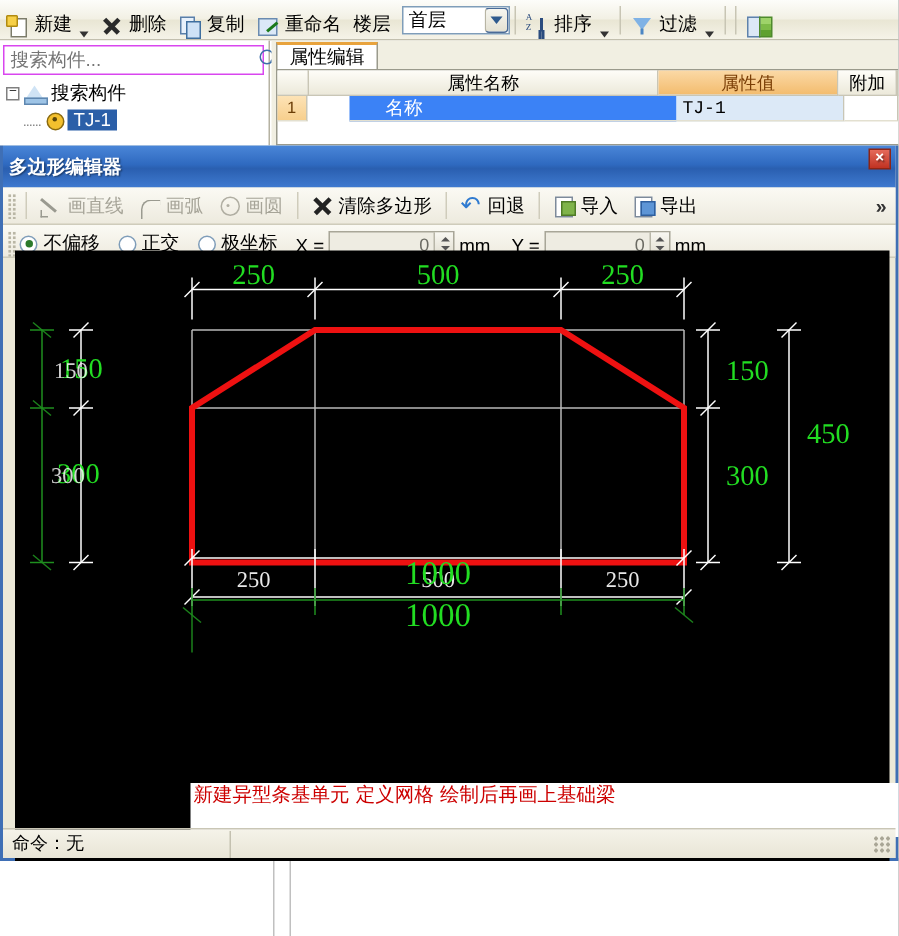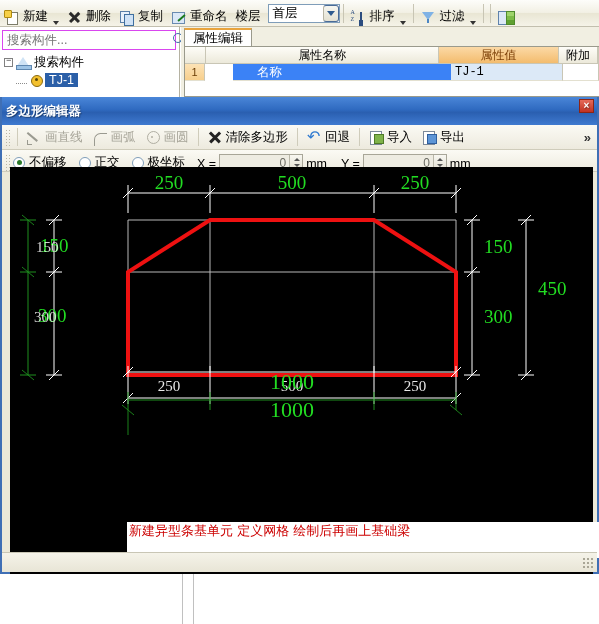--- a/index.html
+++ b/index.html
@@ -516,6 +516,7 @@
   </div>
 
   <div class="statusbar">
+    <div class="sb-cell" style="width:152px;">命令：无</div>
     <div class="sb-grip"></div>
   </div>
 

